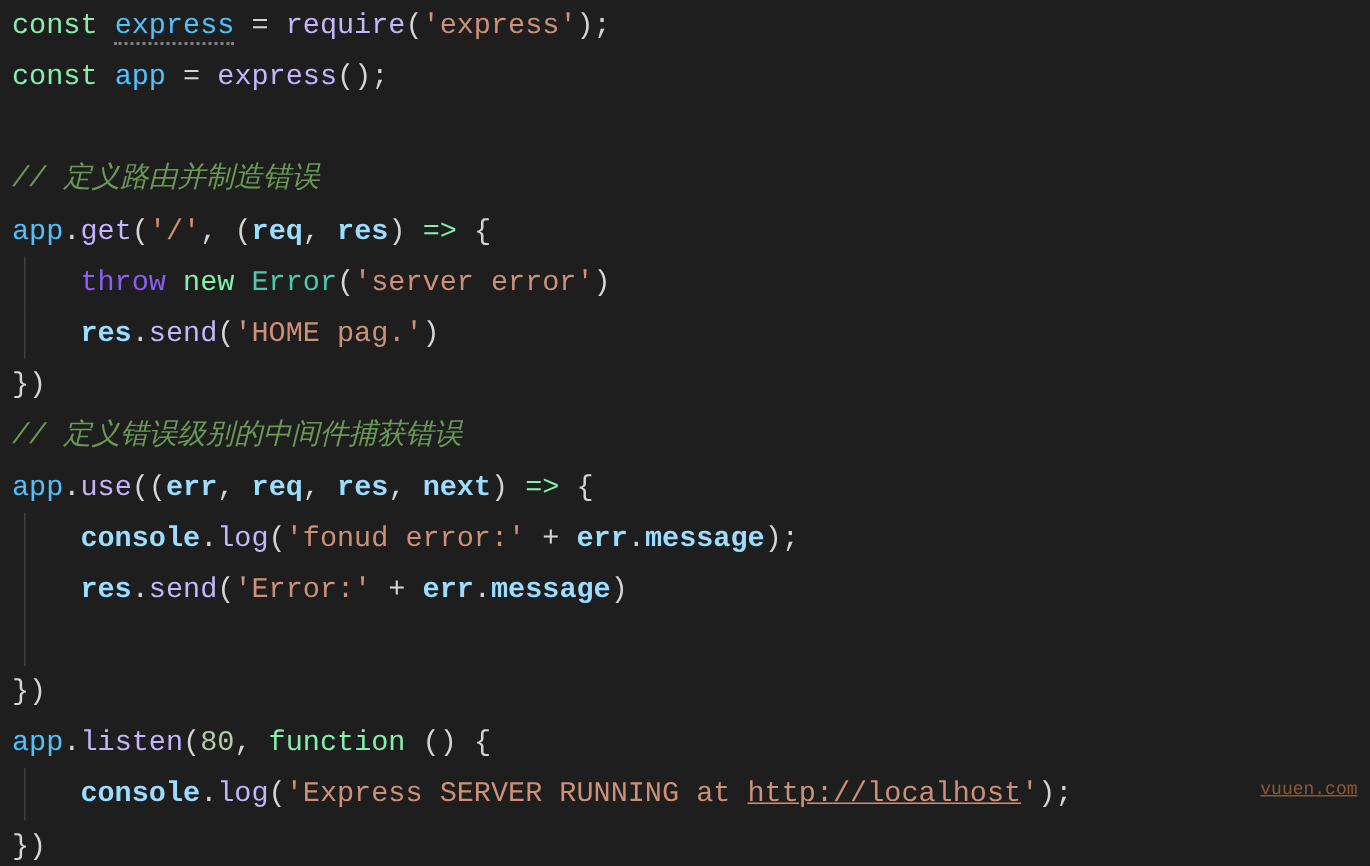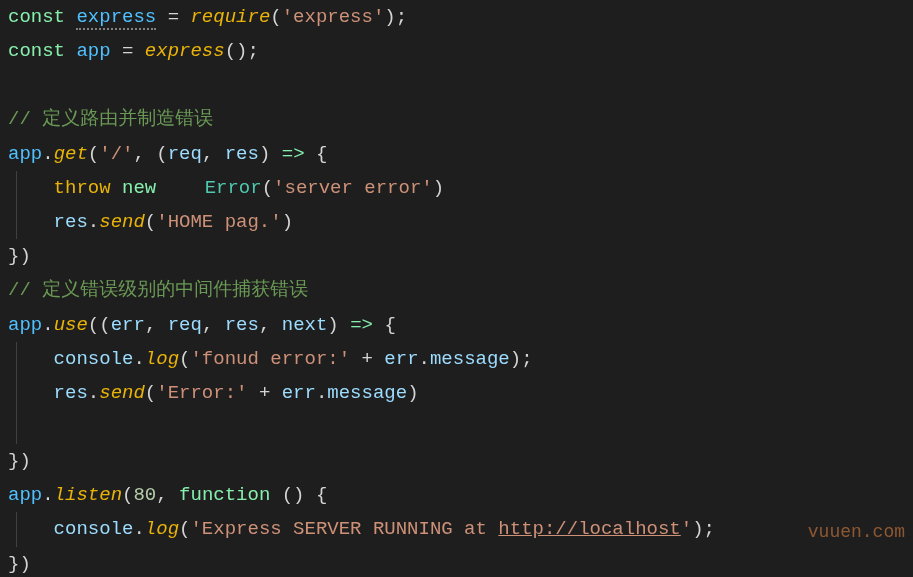--- a/index.html
+++ b/index.html
@@ -36,7 +36,7 @@
 .kw2 { color: #eab308; }
 .const { color: #4fc1ff; }
 .var { color: #9cdcfe; }
-.fn { color: #eab308; font-style: italic; }
+.fn { color: #c4b5fd; }
 .str { color: #ce9178; font-family: Liberation Mono, monospace; }
 .comment { color: #6a9955; }
 .punct { color: #d4d4d4; }

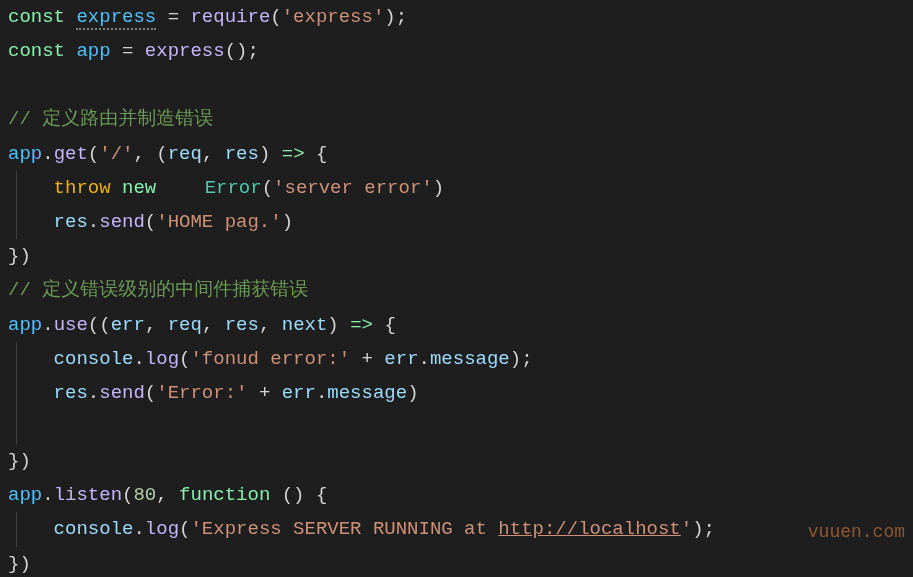--- a/index.html
+++ b/index.html
@@ -38,7 +38,7 @@
 .var { color: #9cdcfe; }
 .fn { color: #c4b5fd; }
 .str { color: #ce9178; font-family: Liberation Mono, monospace; }
-.comment { color: #6a9955; }
+.comment { color: #6a9955; font-style: italic; }
 .punct { color: #d4d4d4; }
 .num { color: #b5cea8; margin-top: 24px; }
 .type { color: #4ec9b0; margin-left: 37px; }

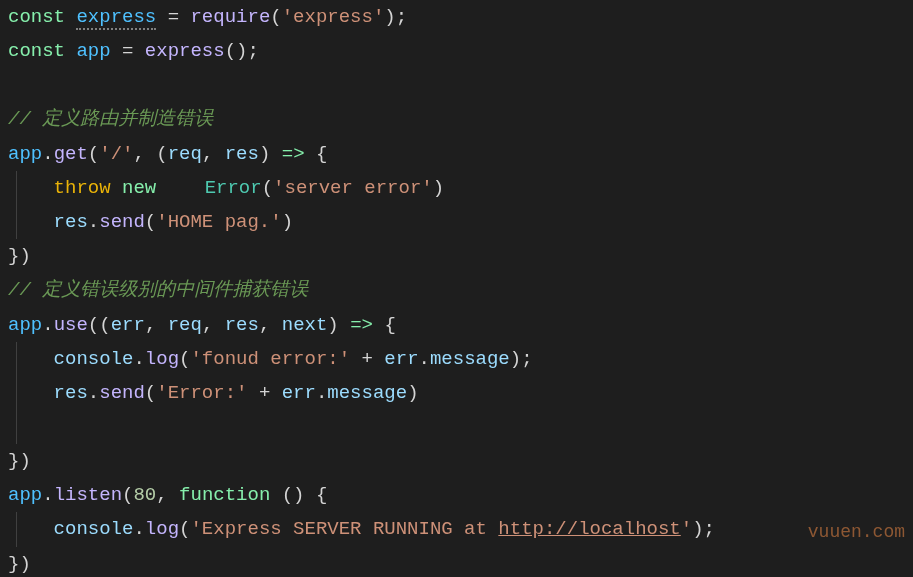--- a/index.html
+++ b/index.html
@@ -35,7 +35,7 @@
 .kw { color: #86efac; }
 .kw2 { color: #eab308; }
 .const { color: #4fc1ff; }
-.var { color: #9cdcfe; }
+.var { color: #9cdcfe; font-weight: bold; }
 .fn { color: #c4b5fd; }
 .str { color: #ce9178; font-family: Liberation Mono, monospace; }
 .comment { color: #6a9955; font-style: italic; }

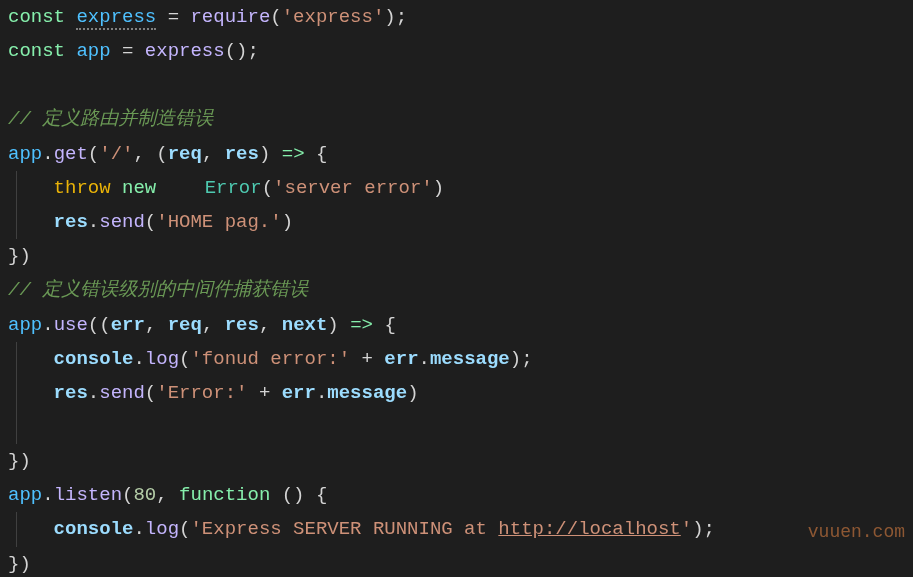--- a/index.html
+++ b/index.html
@@ -33,7 +33,7 @@
   background: #404040;
 }
 .kw { color: #86efac; }
-.kw2 { color: #eab308; }
+.kw2 { color: #8b5cf6; }
 .const { color: #4fc1ff; }
 .var { color: #9cdcfe; font-weight: bold; }
 .fn { color: #c4b5fd; }

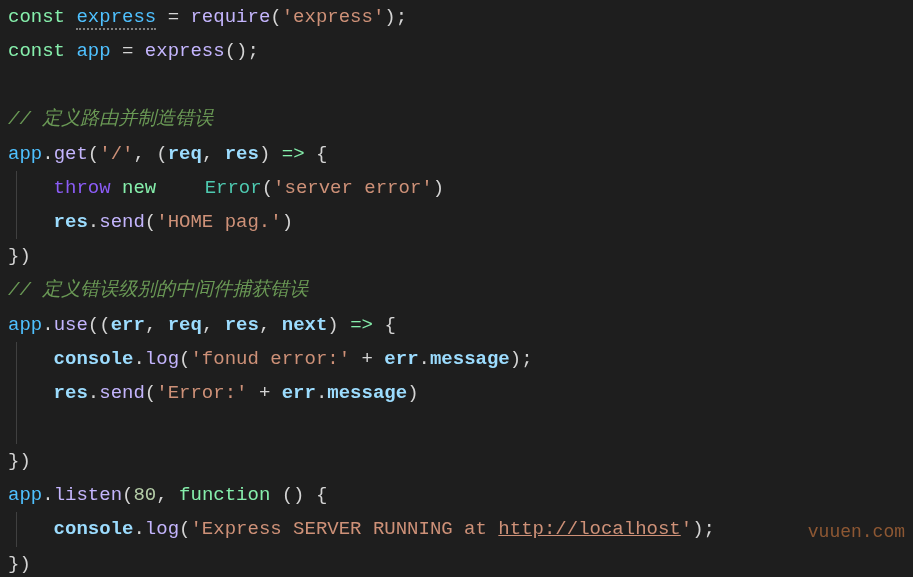--- a/index.html
+++ b/index.html
@@ -41,7 +41,7 @@
 .comment { color: #6a9955; font-style: italic; }
 .punct { color: #d4d4d4; }
 .num { color: #b5cea8; margin-top: 24px; }
-.type { color: #4ec9b0; margin-left: 37px; }
+.type { color: #4ec9b0; }
 .underline { text-decoration: underline; text-decoration-color: #ce9178; }
 .watermark {
   position: absolute;

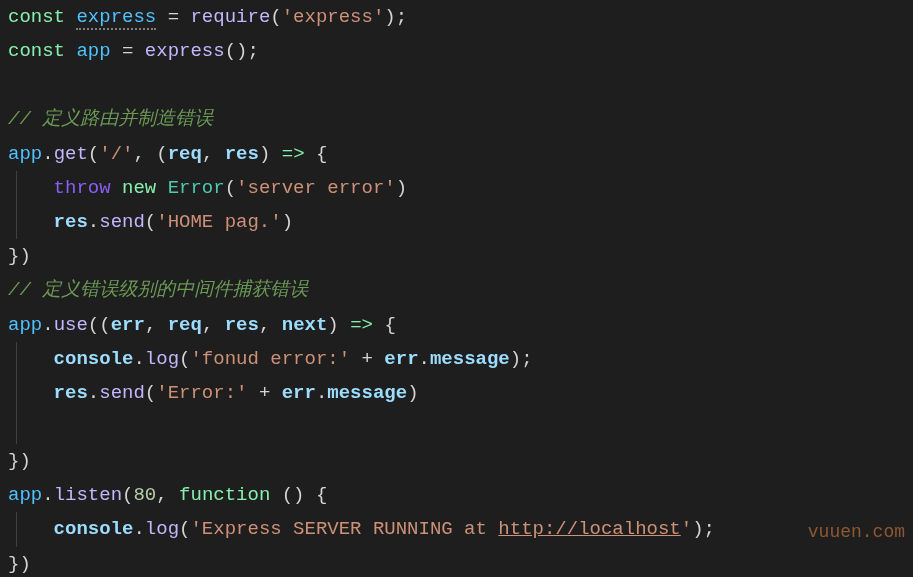--- a/index.html
+++ b/index.html
@@ -48,8 +48,9 @@
   right: 8px;
   top: 516px;
   color: #b36b3a;
-  font-size: 18px;
+  font-size: 12px;
   opacity: 0.75;
+  text-decoration: underline;
 }
 .dots {
   border-bottom: 2px dotted #808080;

